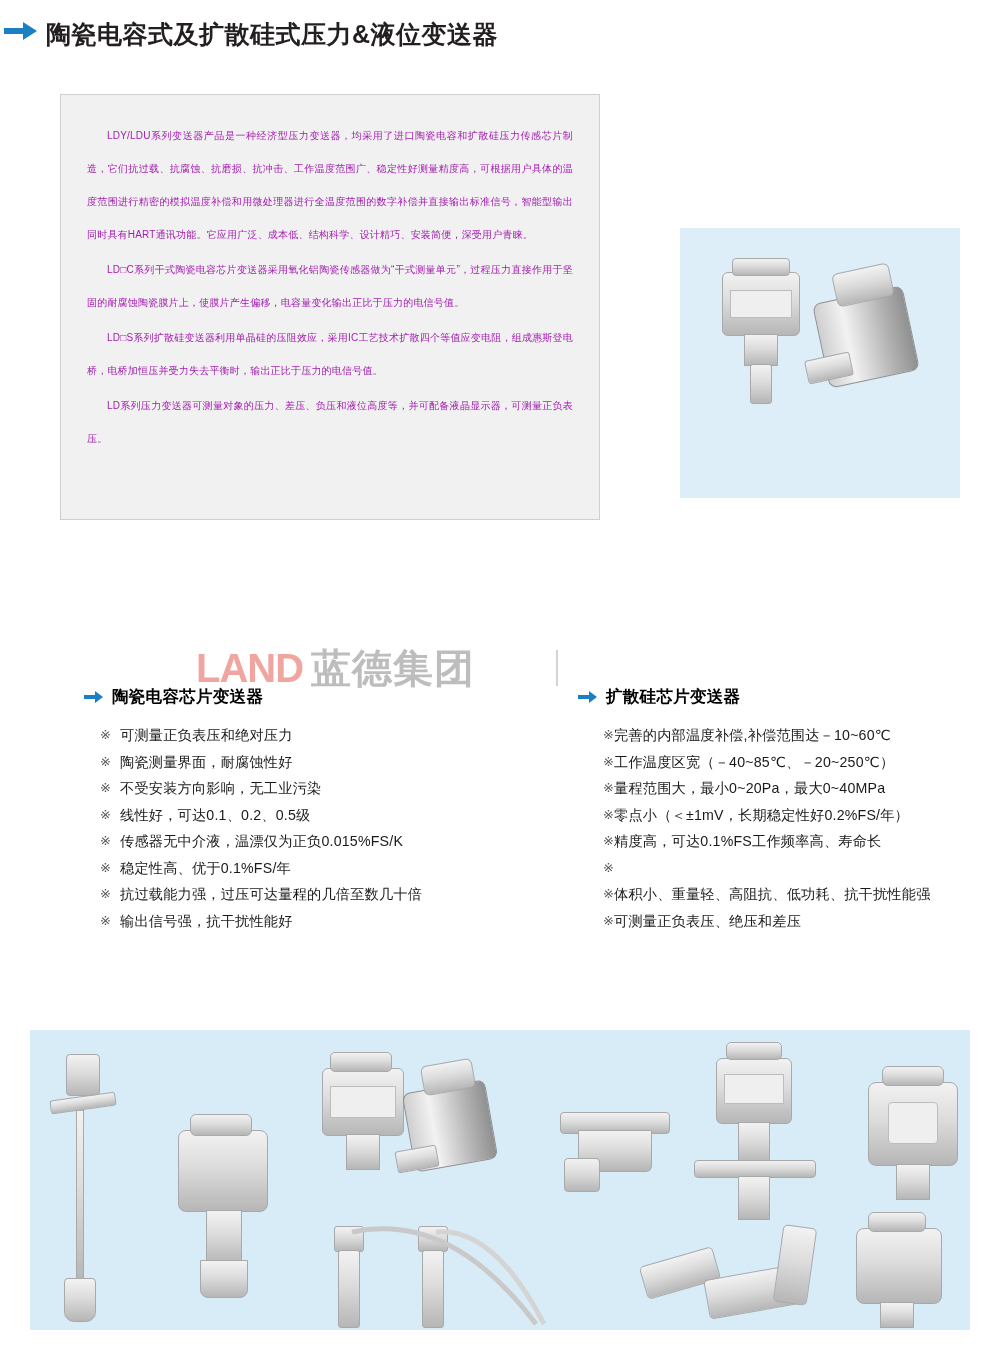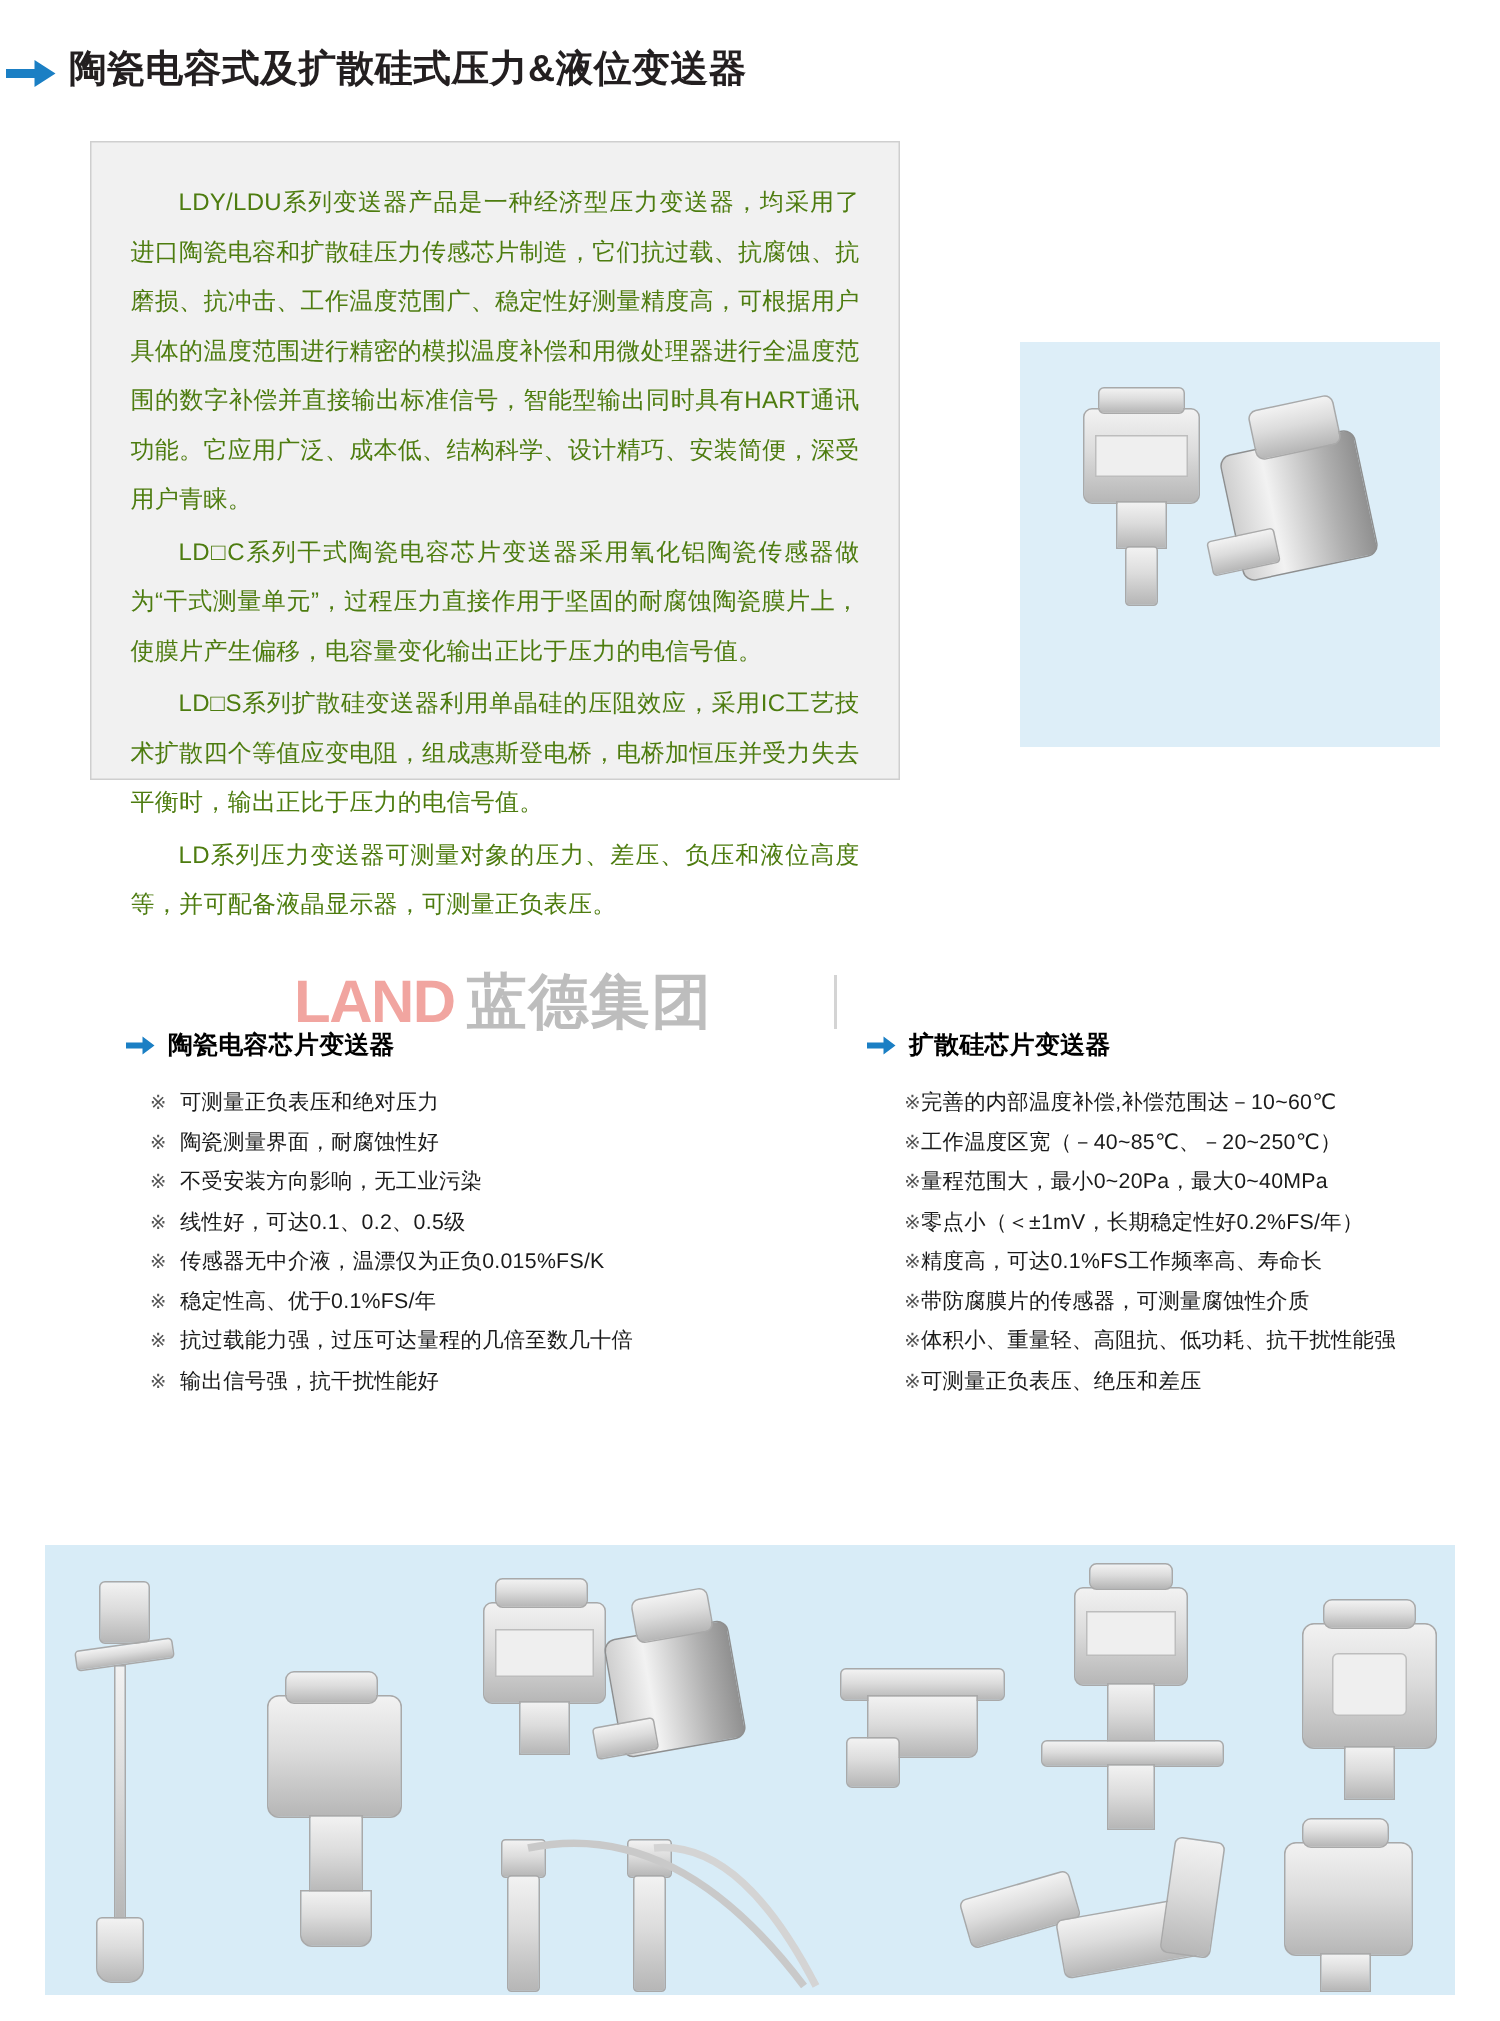--- a/index.html
+++ b/index.html
@@ -21,7 +21,7 @@
     position: absolute;
     left: 0; top: 18px;
     width: 828px; height: 44px;
-    display: flex; align-items: flex-end;
+    display: flex; align-items: flex-start;
   }
   .arrow-icon {
     width: 34px; height: 26px;

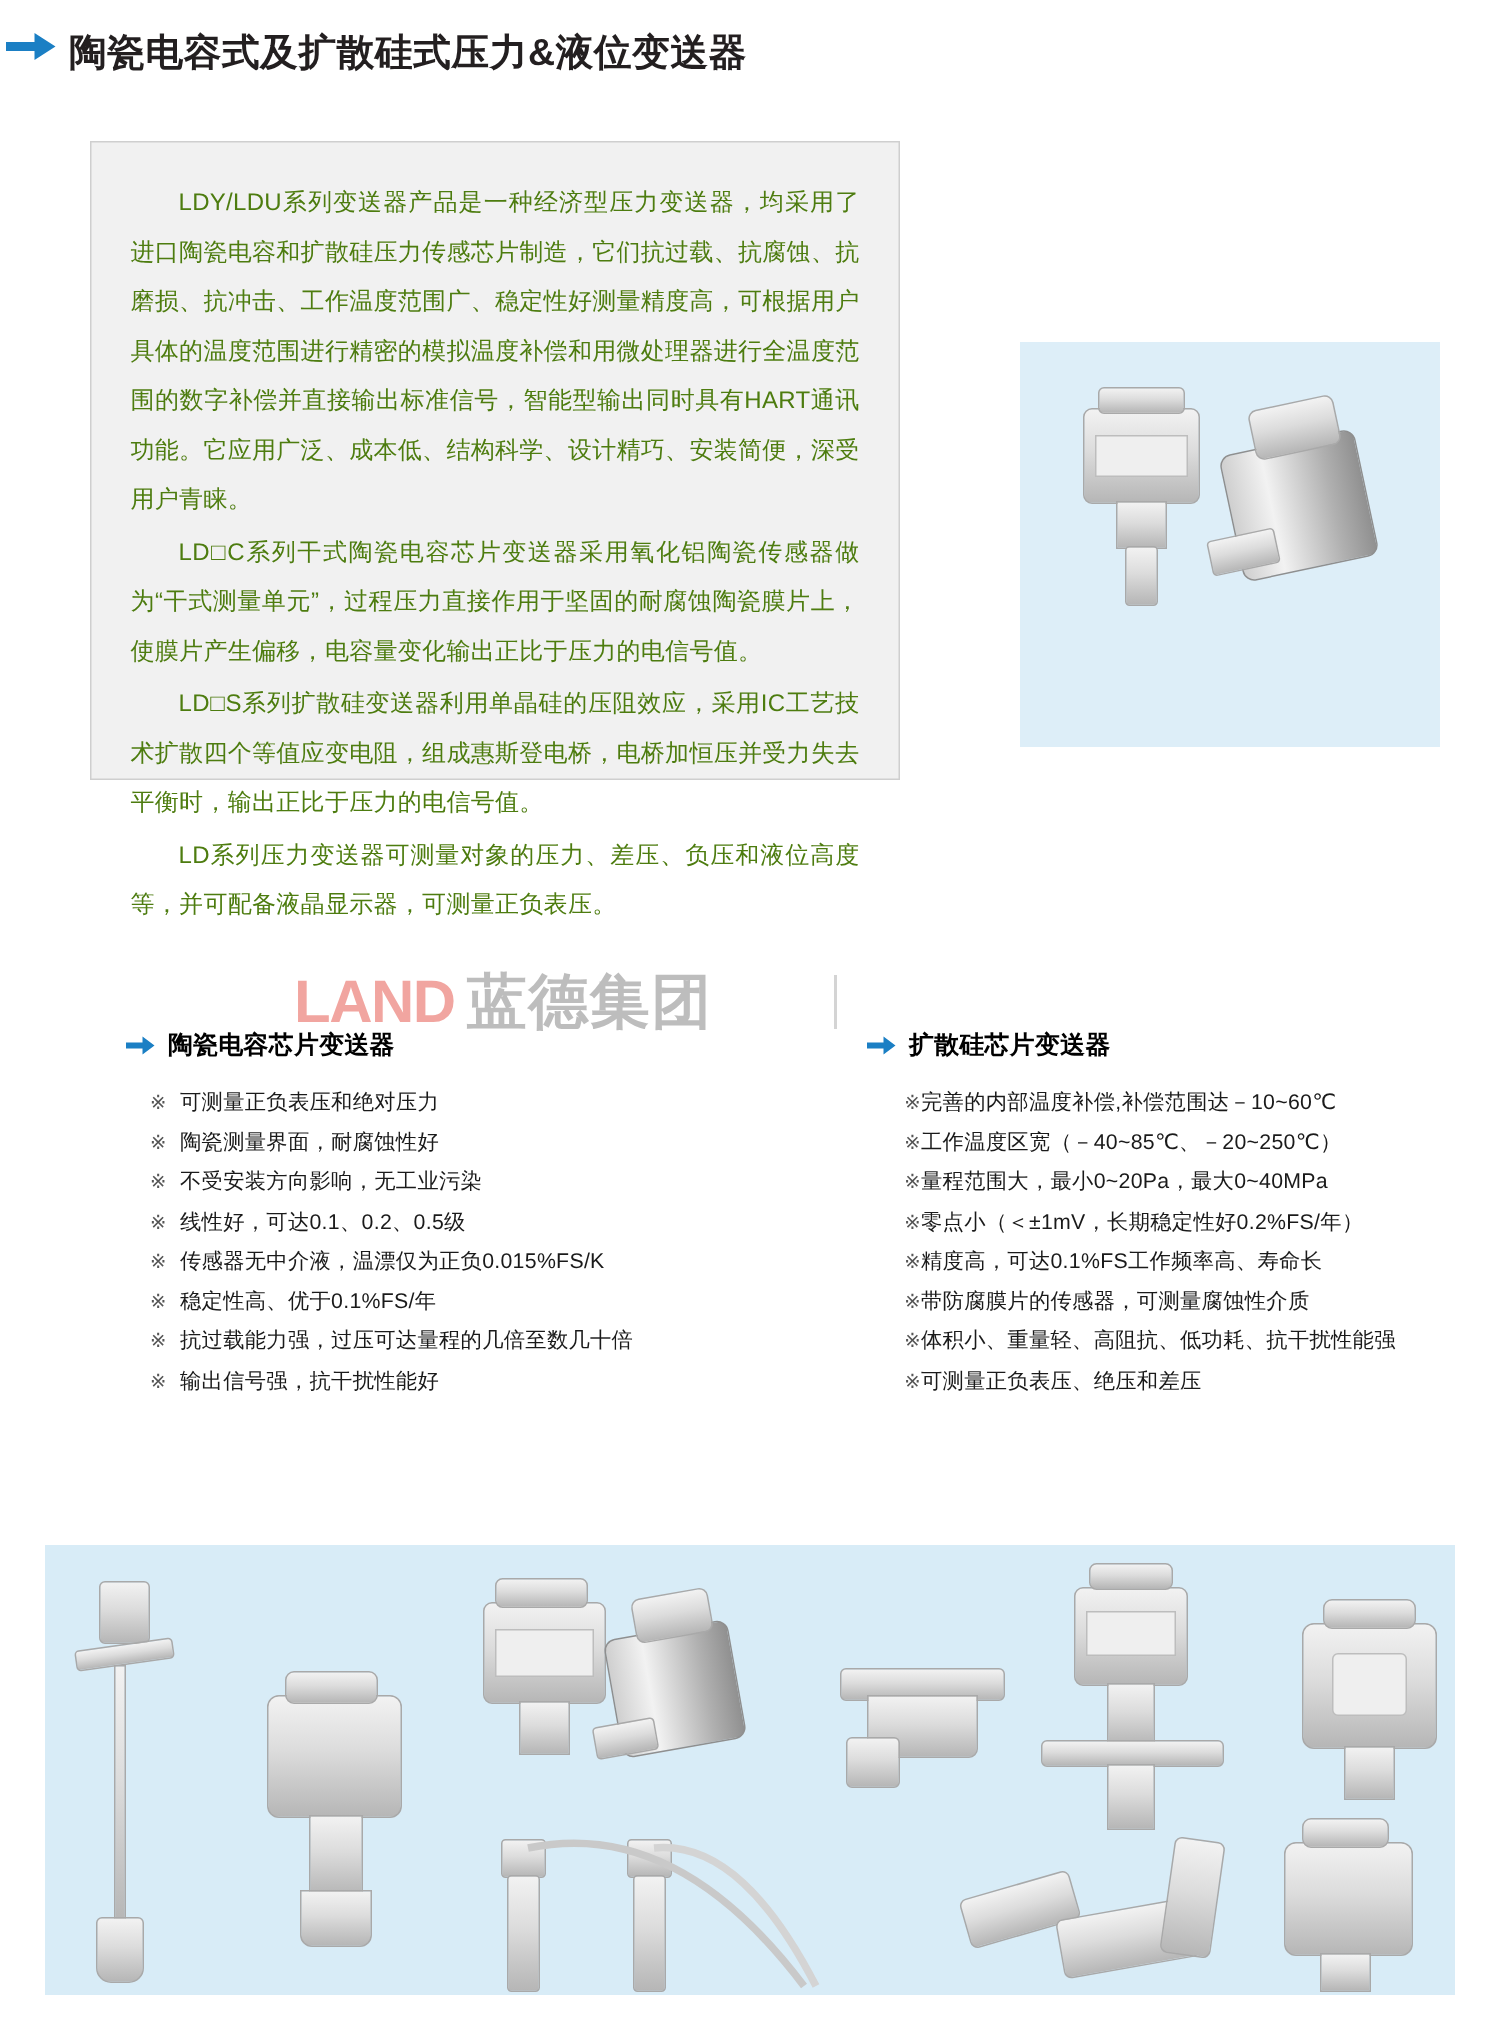--- a/index.html
+++ b/index.html
@@ -49,9 +49,9 @@
   }
   .intro-box p {
     margin: 0 0 2px 0;
-    font-size: 16px;
+    font-size: 10px;
     line-height: 33px;
-    color: #4d7c0f;
+    color: #a21caf;
     text-indent: 2em;
     text-align: justify;
     letter-spacing: 0.2px;

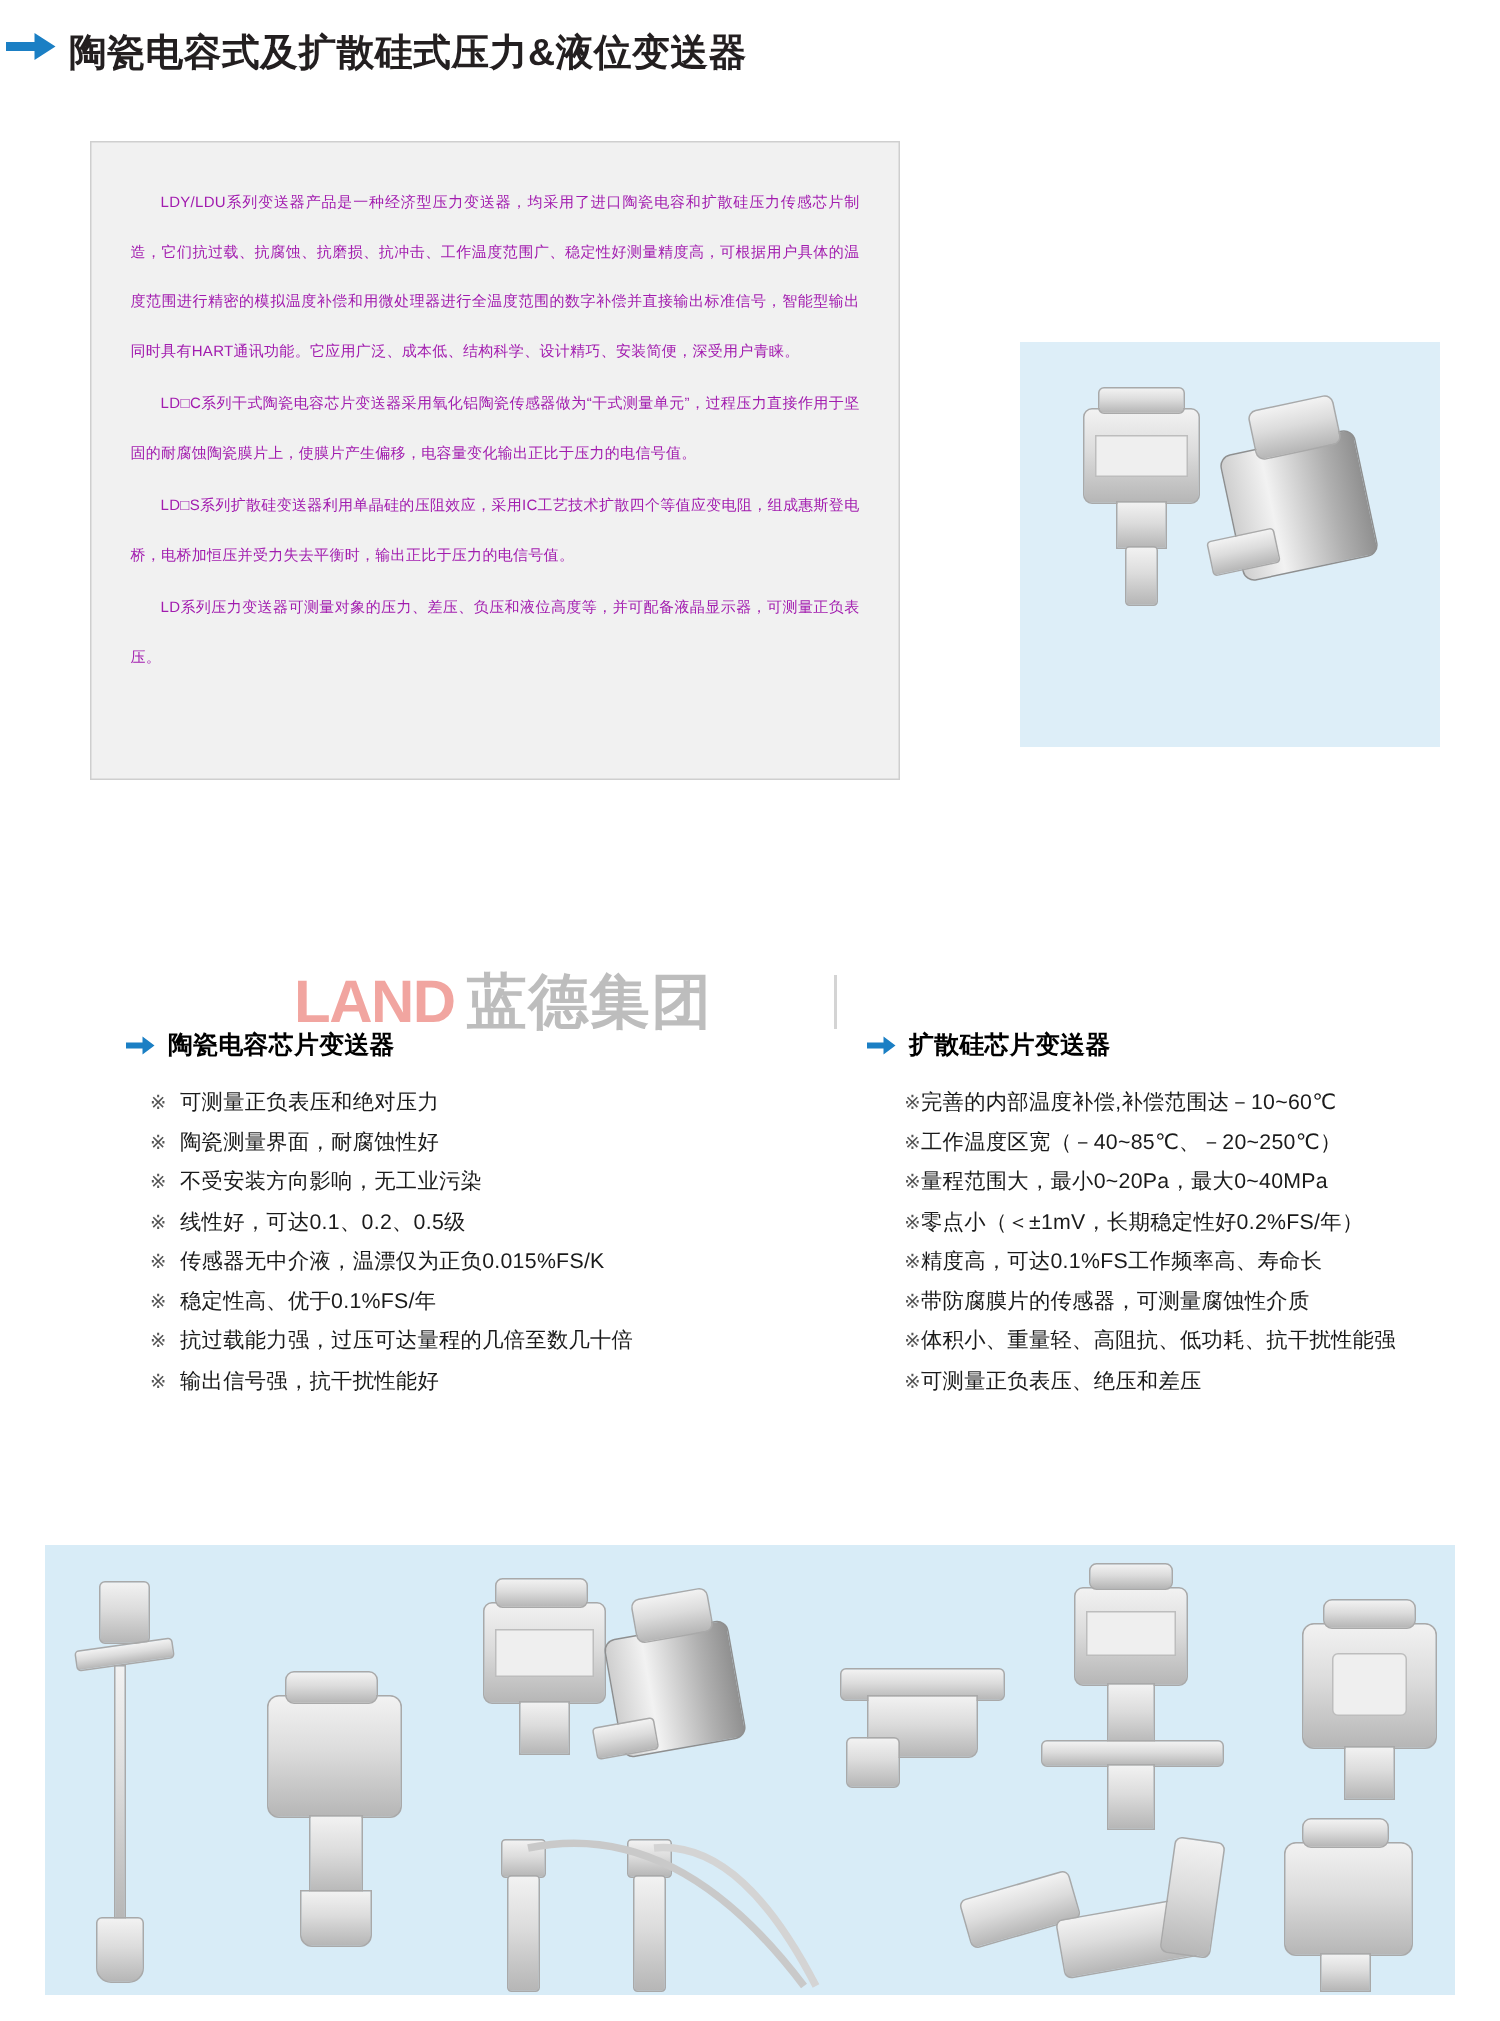--- a/index.html
+++ b/index.html
@@ -294,7 +294,6 @@
         </li>
       <li>
           <span class="mark">※</span>
-          <span>带防腐膜片的传感器，可测量腐蚀性介质</span>
         </li>
       <li>
           <span class="mark">※</span>

